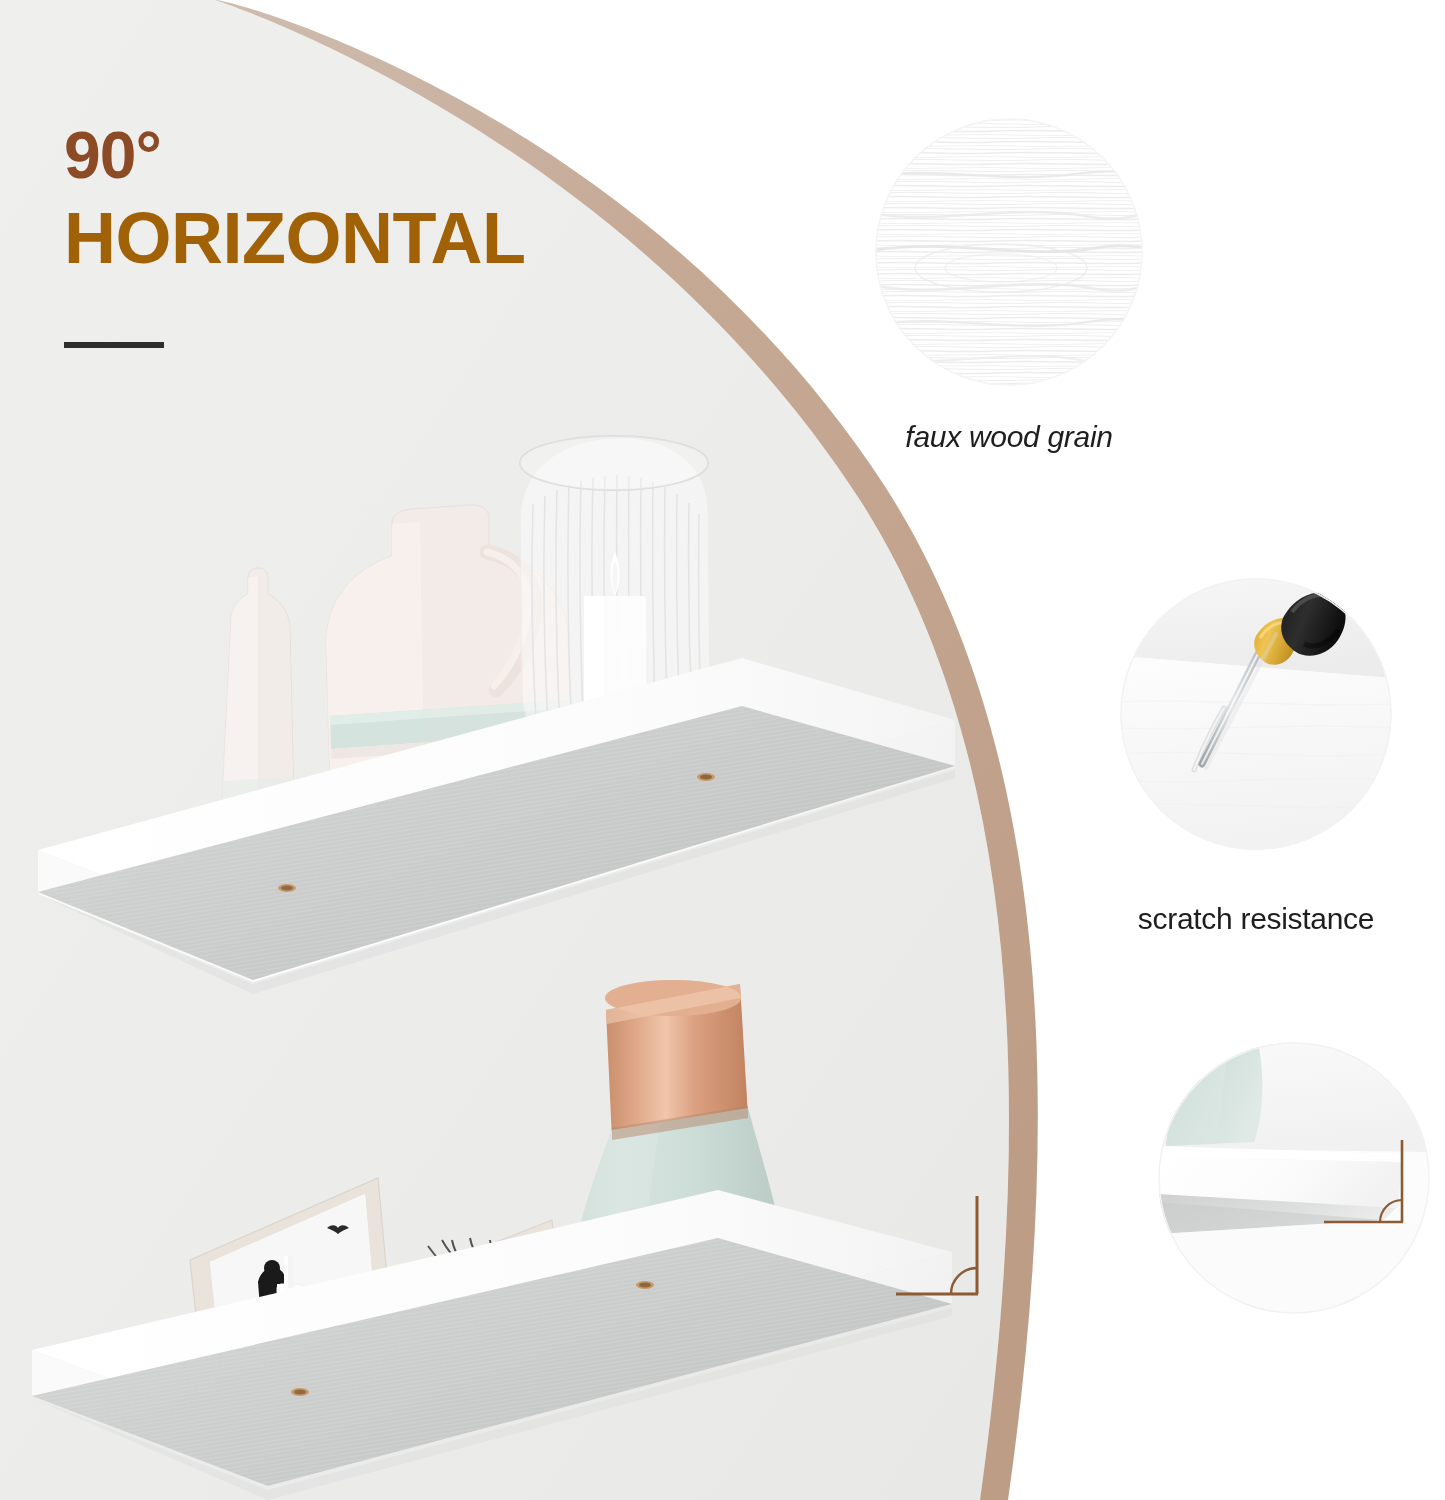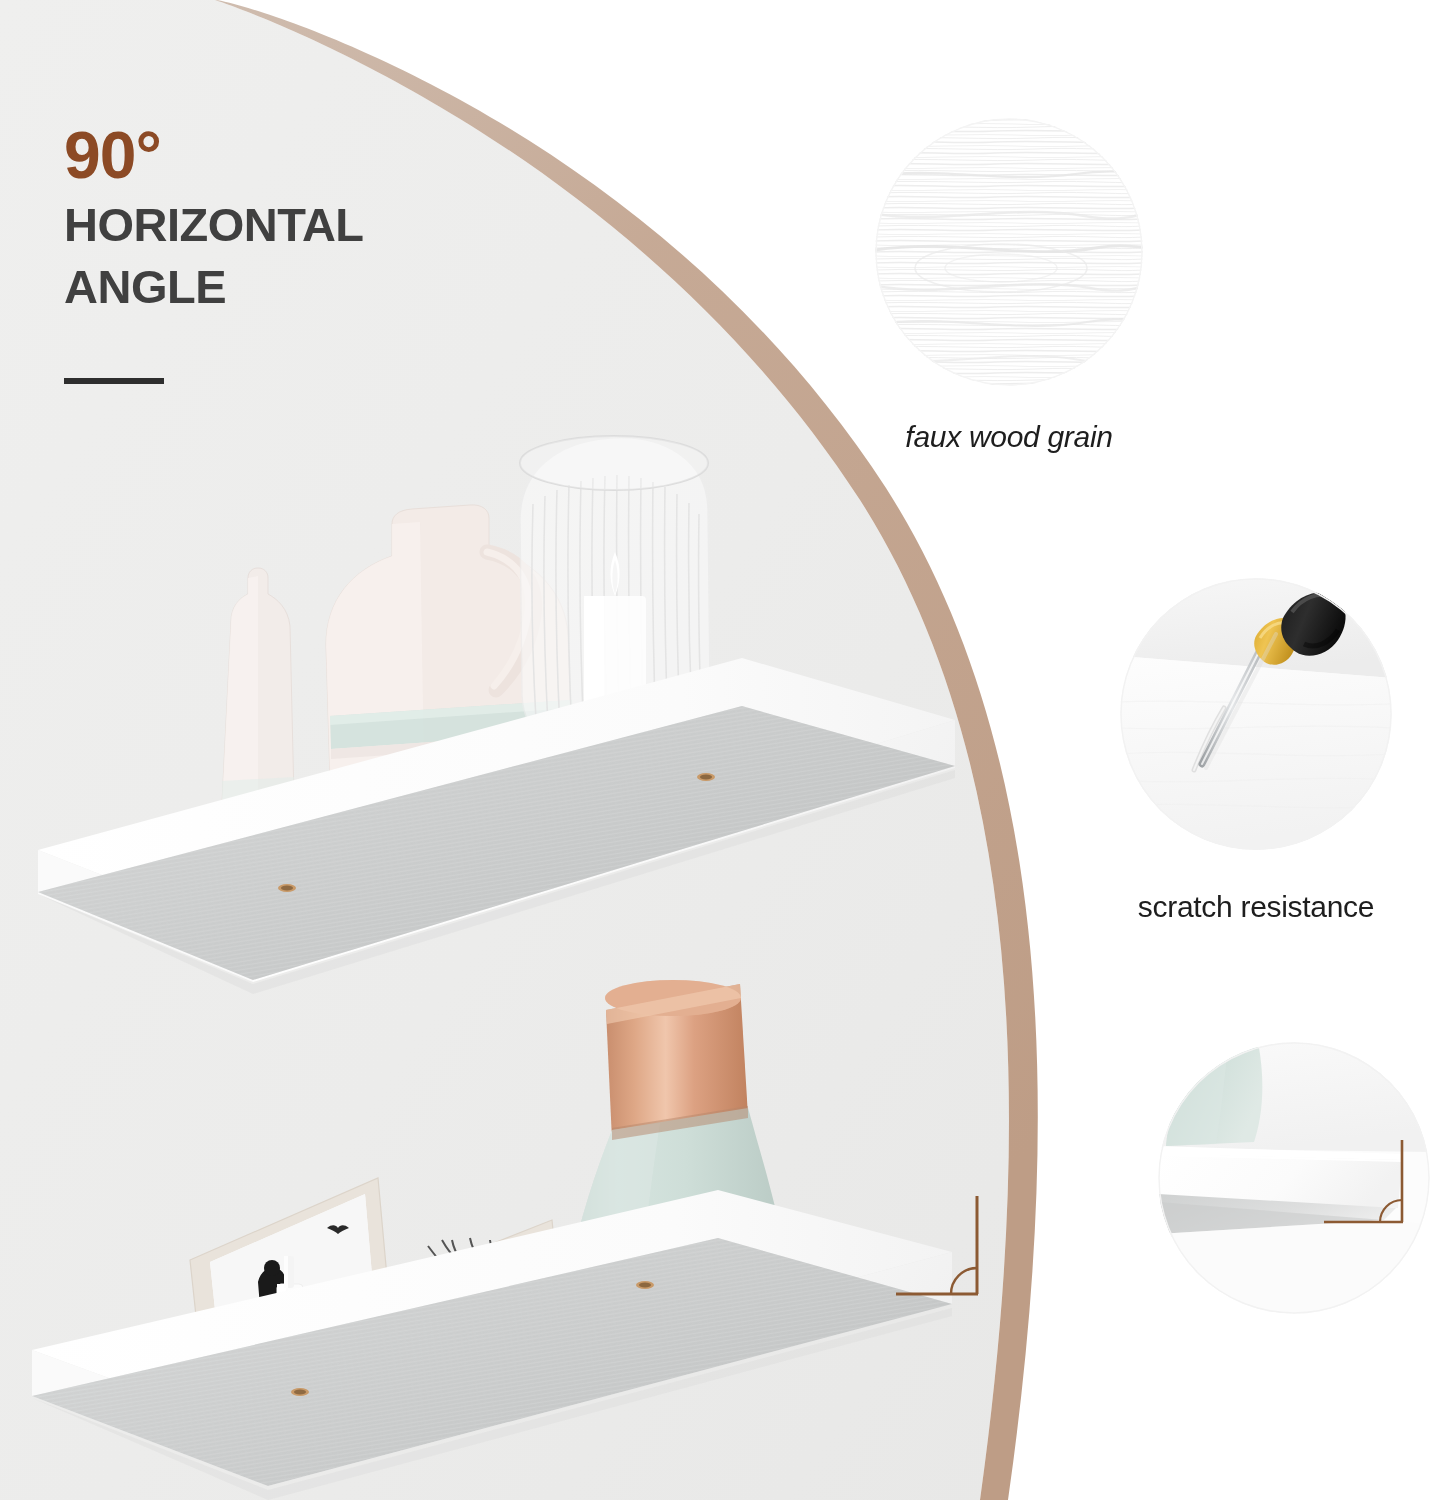--- a/index.html
+++ b/index.html
@@ -22,7 +22,7 @@
     line-height:1.0; letter-spacing:-1px;
   }
   .h-main {
-    font-size:47px; font-weight:bold; color:#404040;
+    font-size:72px; font-weight:bold; color:#a16207;
     line-height:1.06; letter-spacing:-0.5px; margin-top:12px;
   }
   .divider { width:100px; height:6px; background:#2E2E2E; margin-top:66px; }

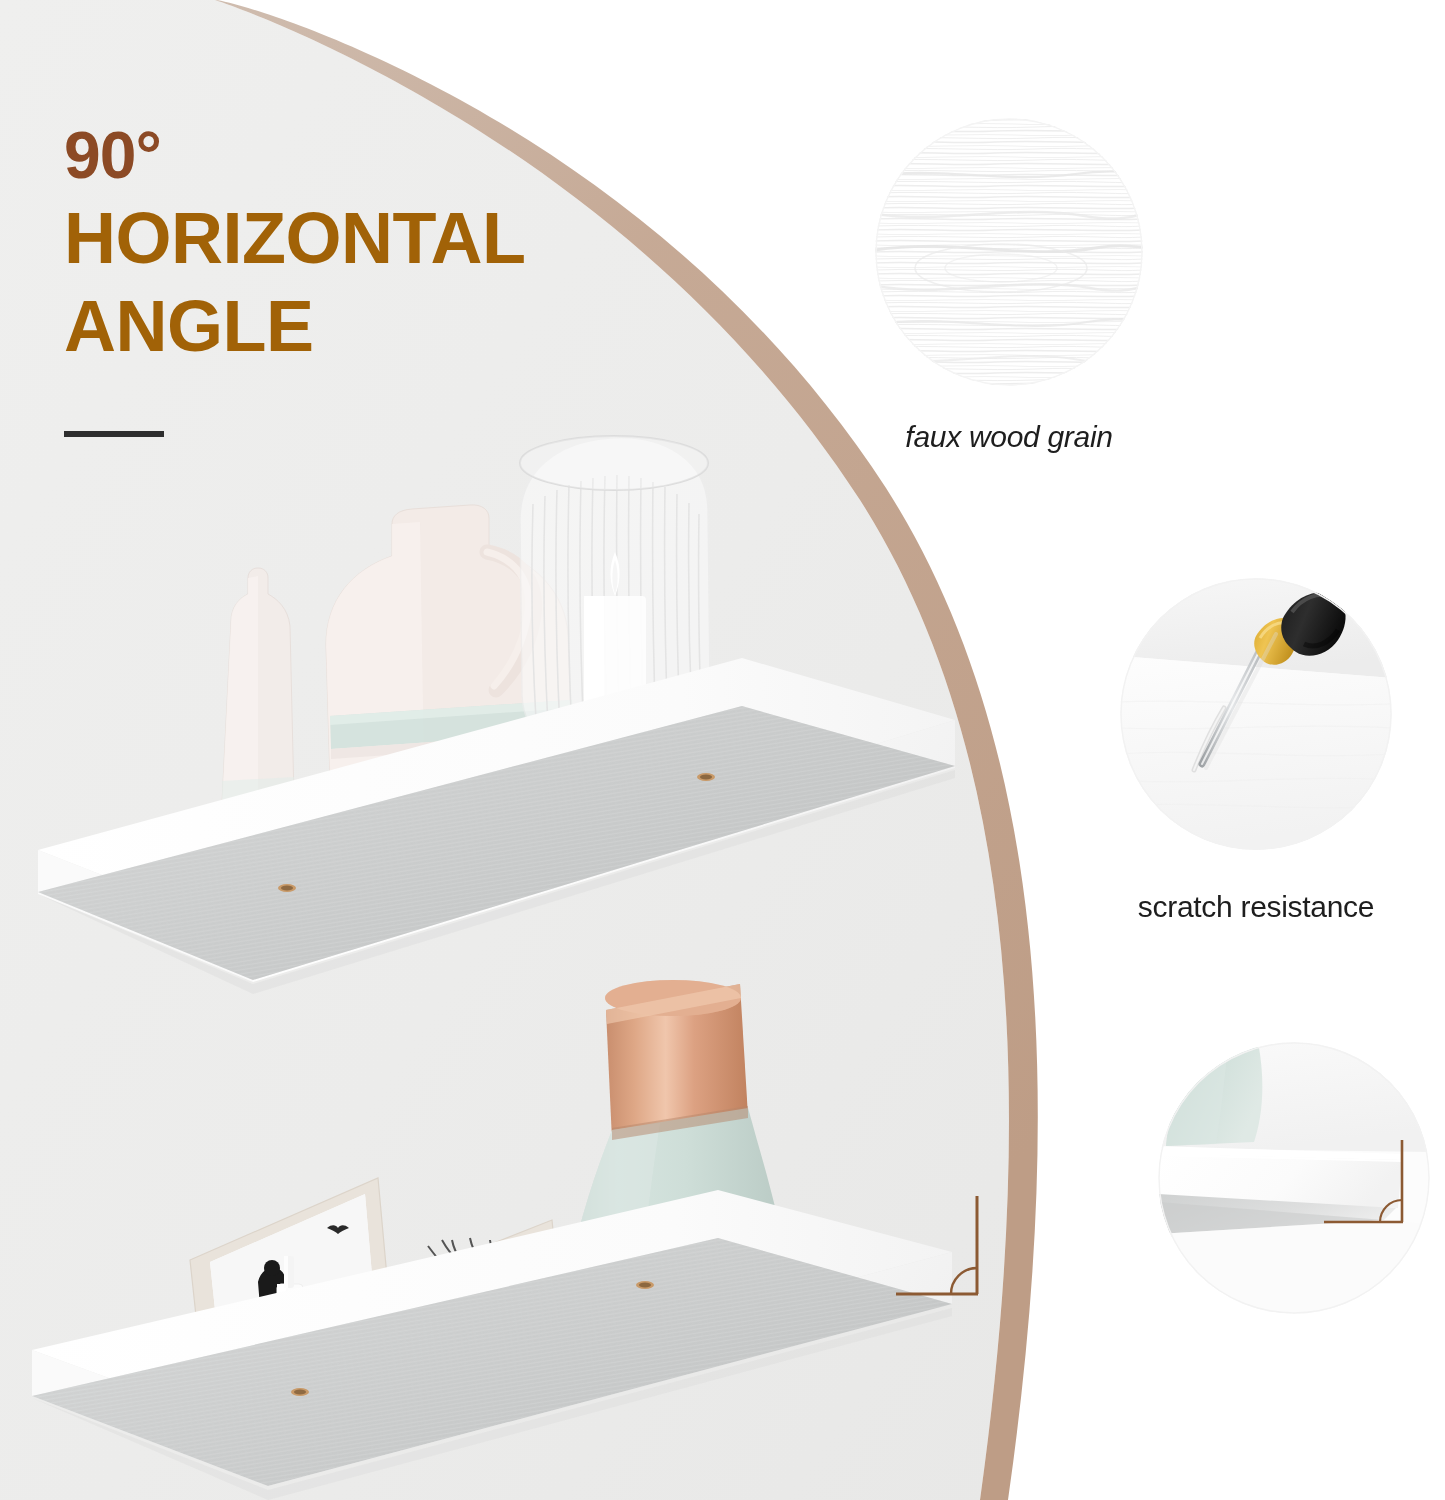--- a/index.html
+++ b/index.html
@@ -81,7 +81,6 @@
   <div class="headline-block">
     <div class="h-90">90°</div>
     <div class="h-main">HORIZONTAL</div>
-    <div class="h-main">ANGLE</div>
     <div class="divider"></div>
   </div>
 

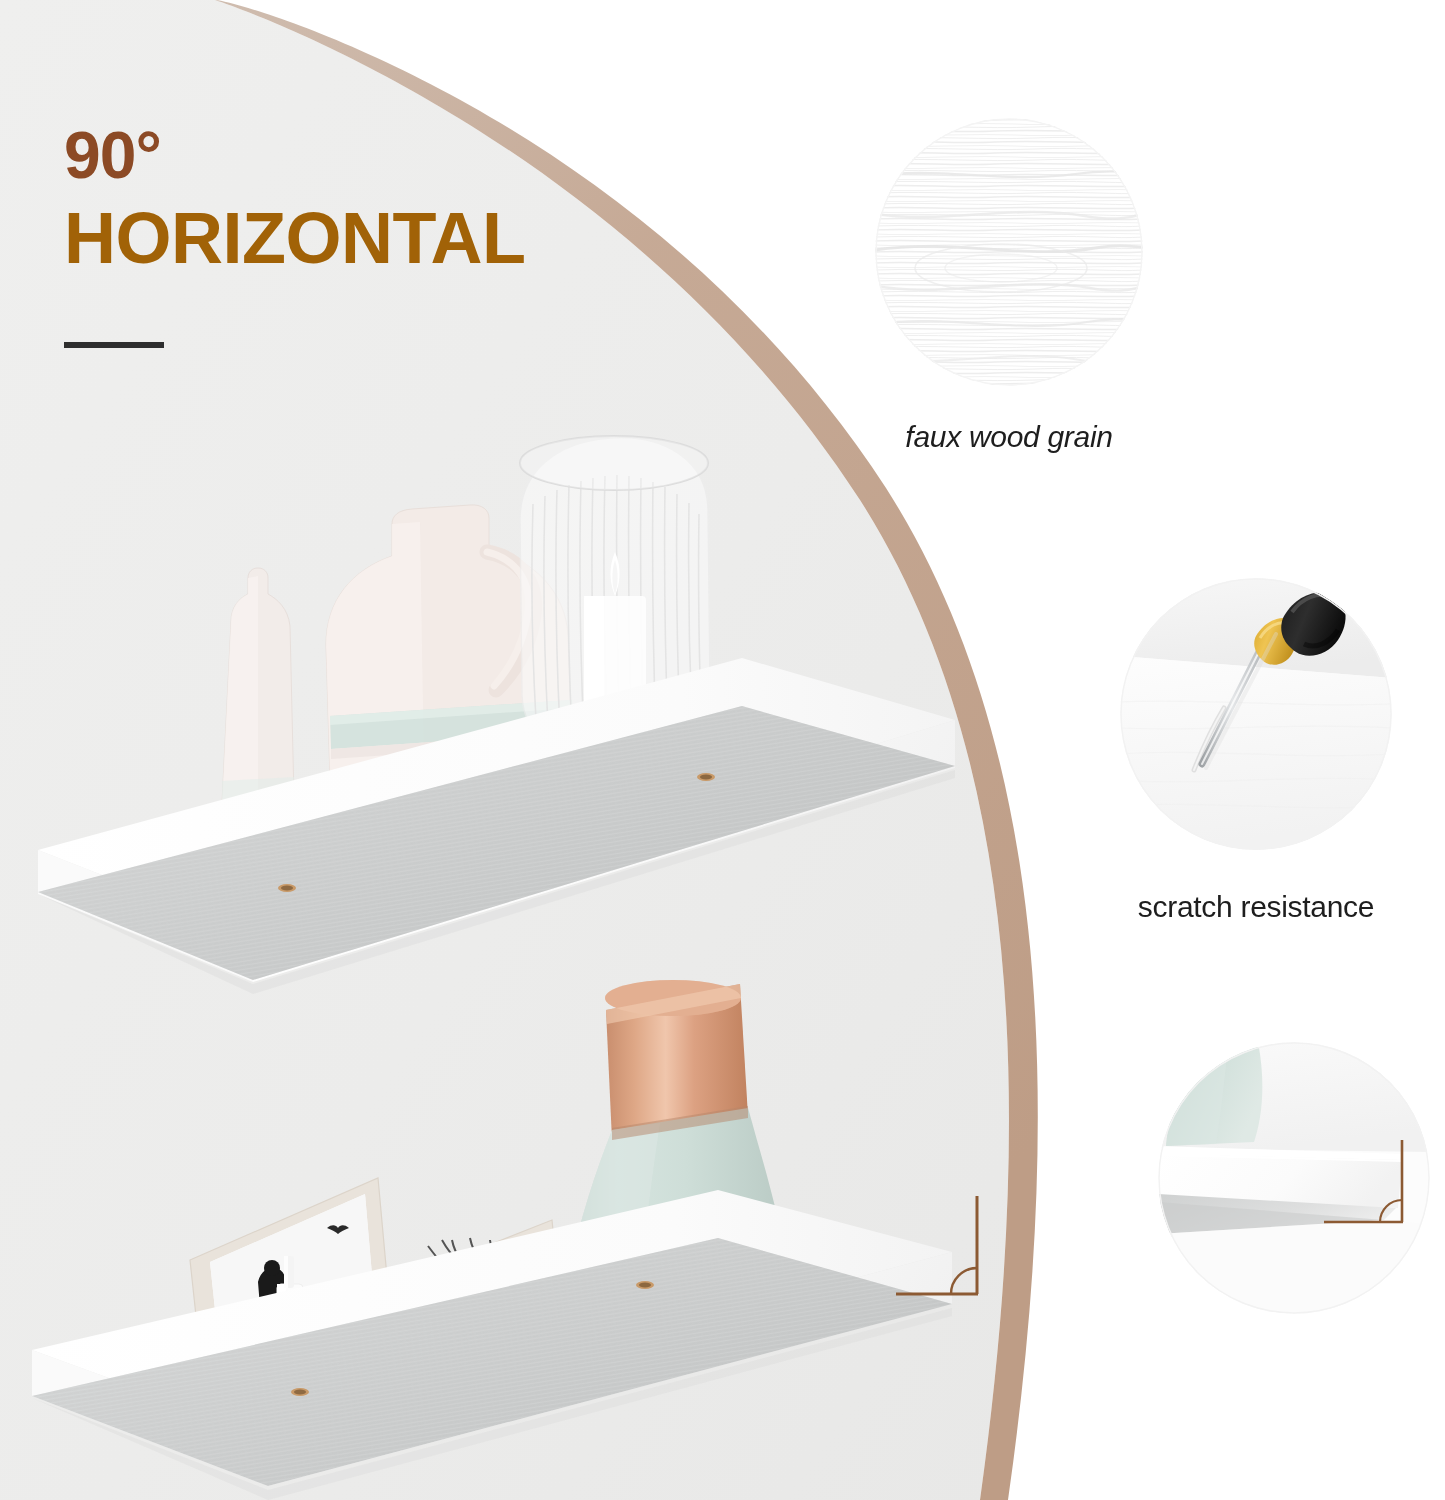--- a/index.html
+++ b/index.html
@@ -425,7 +425,7 @@
         <circle cx="136" cy="136" r="135" fill="none" stroke="#F2F2F2" stroke-width="1.5"></circle>
       </svg>
     </div>
-    <div class="feature-label" style="margin-top:40px;width:272px;">scratch resistance</div>
+    <div class="feature-label" style="margin-top:52px;width:272px;">scratch resistance</div>
   </div>
 
   <div class="feature" style="left:1158px; top:1042px; width:272px;">

